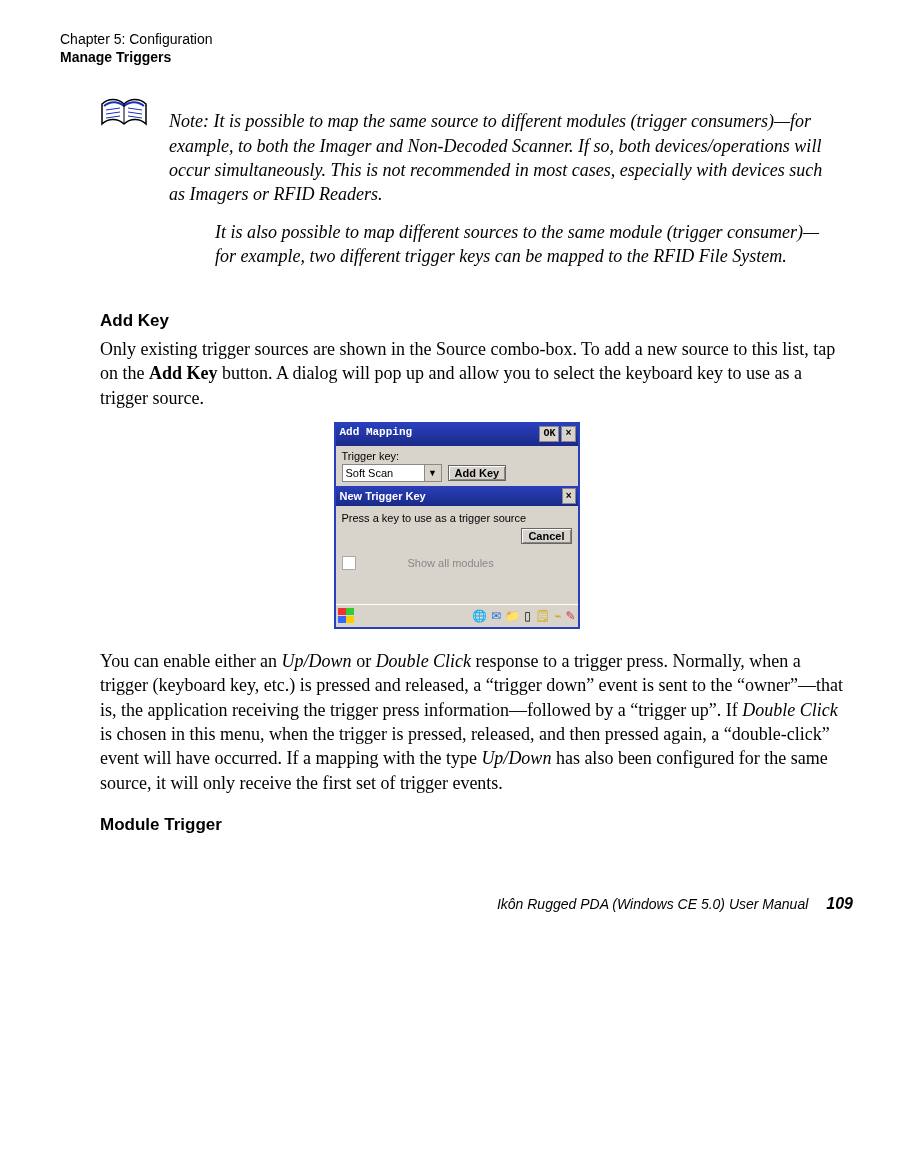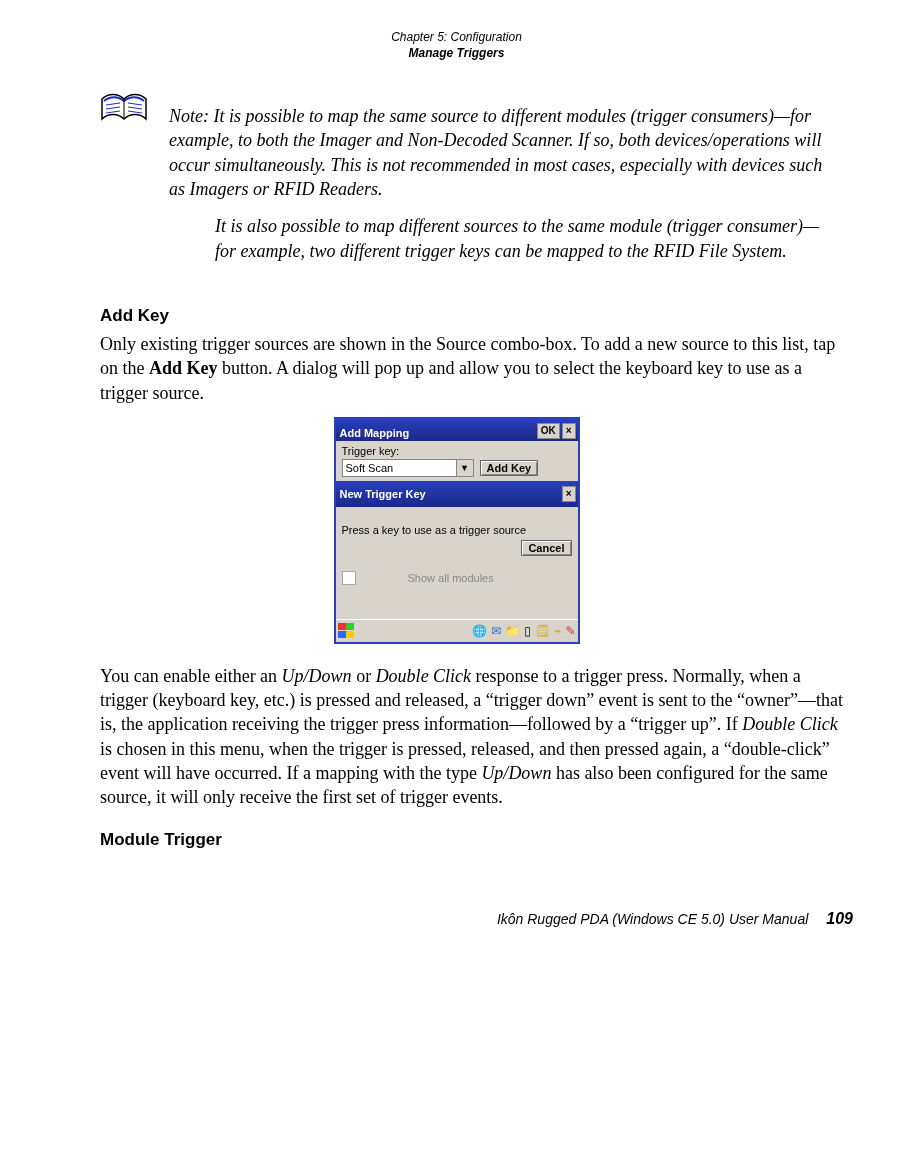--- a/index.html
+++ b/index.html
@@ -16,10 +16,9 @@
     width: 913px;
   }
   .header {
-    text-align: center;
+    text-align: left;
     font-family: "Trebuchet MS", "Verdana", sans-serif;
-    font-style: italic;
-    font-size: 12px;
+    font-size: 14px;
     line-height: 1.3;
     margin-bottom: 30px;
   }

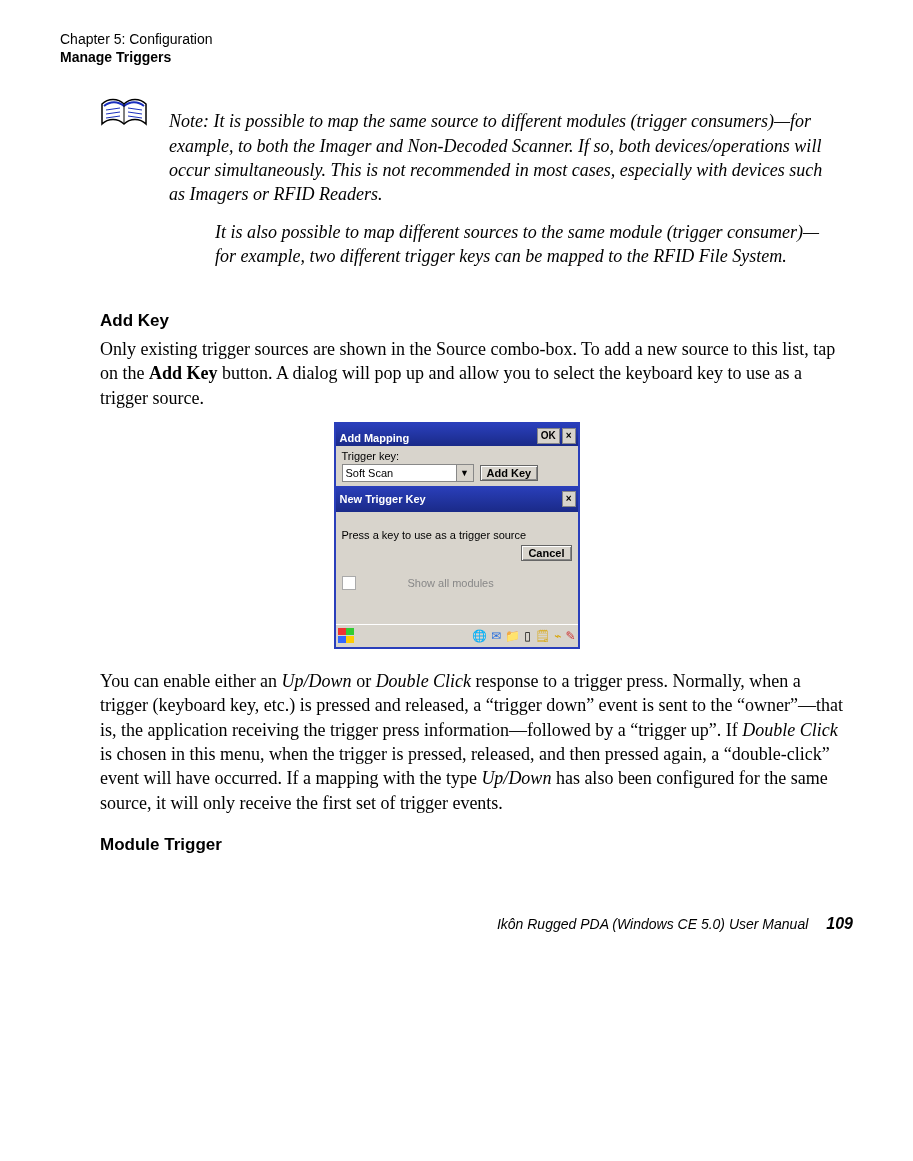--- a/index.html
+++ b/index.html
@@ -72,11 +72,12 @@
     background: linear-gradient(to bottom,#2a3fbb,#1a2a88);
     color: white;
     display:flex;
-    align-items:flex-end;
+    align-items:flex-start;
     padding: 2px 2px;
     font-weight: bold;
     font-size: 11px;
     height: 18px;
+    font-family: Liberation Mono, monospace;
   }
   .titlebar .title { flex:1; padding-left:2px;}
   .tb-btn {

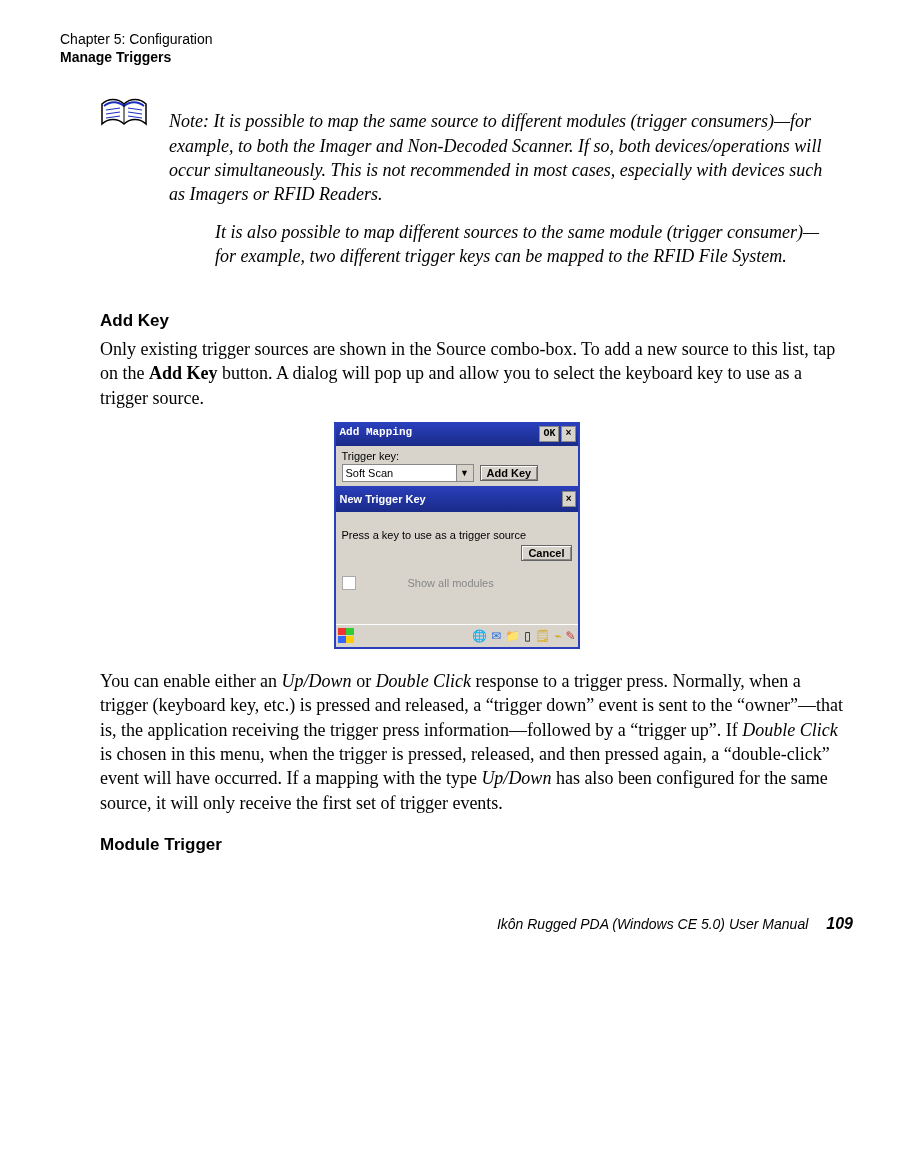--- a/index.html
+++ b/index.html
@@ -103,7 +103,7 @@
     display:flex;
     align-items:center;
     padding:0 0 0 3px;
-    width:132px;
+    width:100px;
     justify-content:space-between;
     box-sizing:border-box;
   }

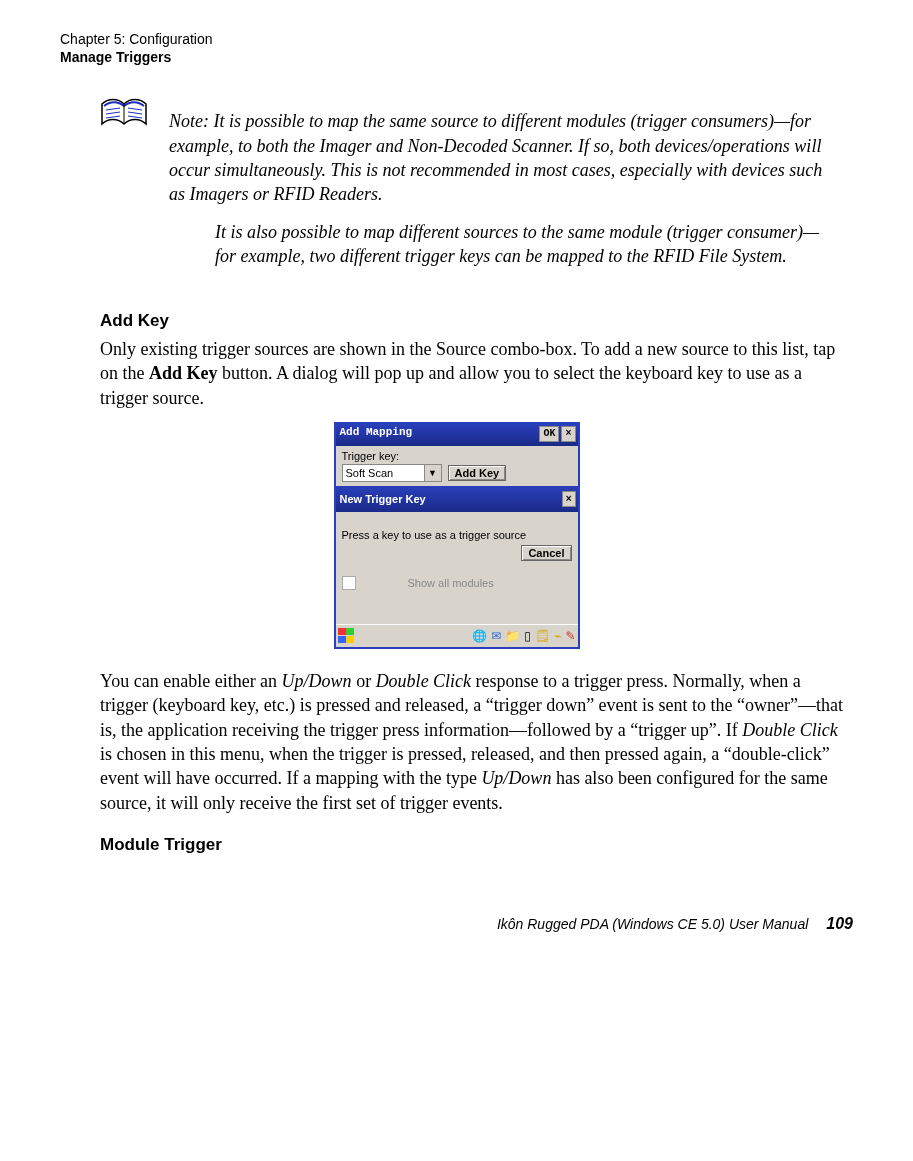--- a/index.html
+++ b/index.html
@@ -130,7 +130,7 @@
     align-items:center;
     font-weight:bold;
     font-size:11px;
-    height:26px;
+    height:20px;
     padding:0 2px;
     margin:4px -6px 0 -6px;
   }

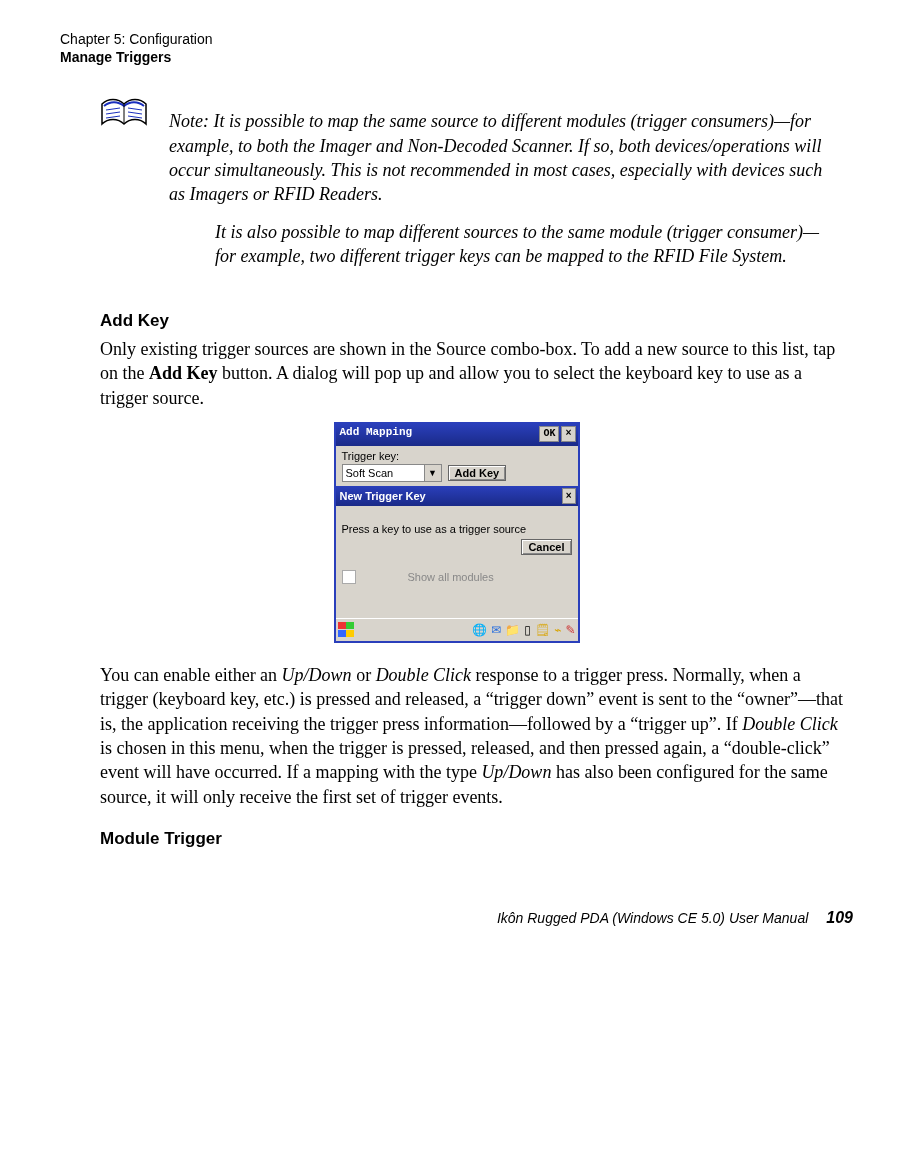--- a/index.html
+++ b/index.html
@@ -138,7 +138,7 @@
   .inner-content {
     background:#d8d4cc;
     padding:6px;
-    margin:11px -6px;
+    margin:0 -6px;
   }
   .inner-content .btn-row { text-align:right; margin-top:6px;}
   .checkbox-row {

